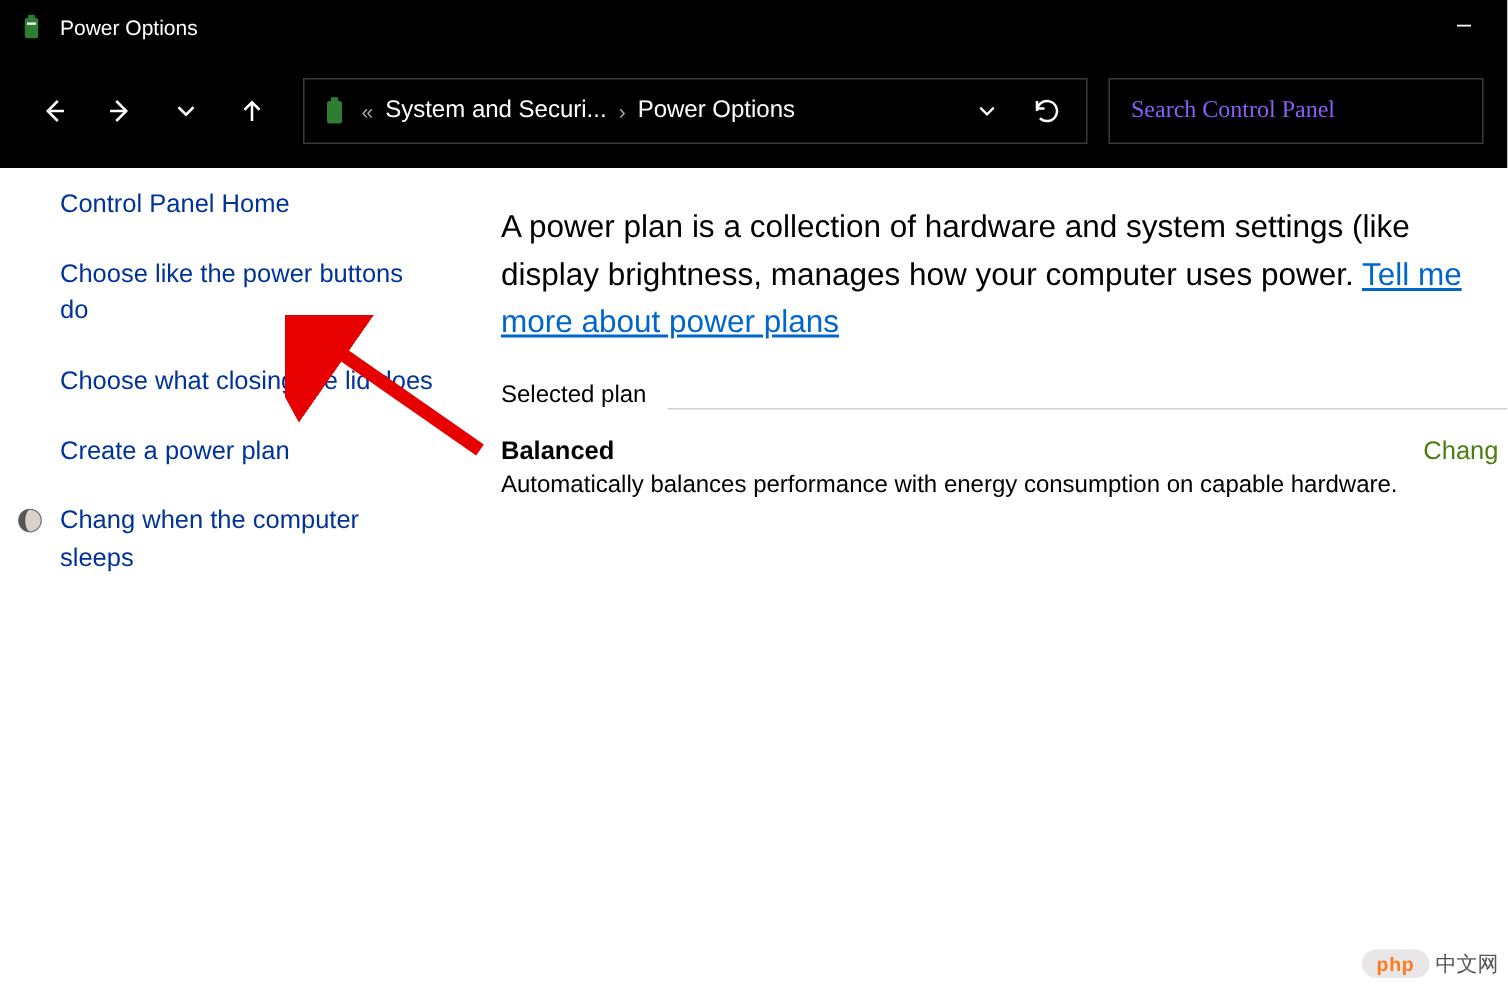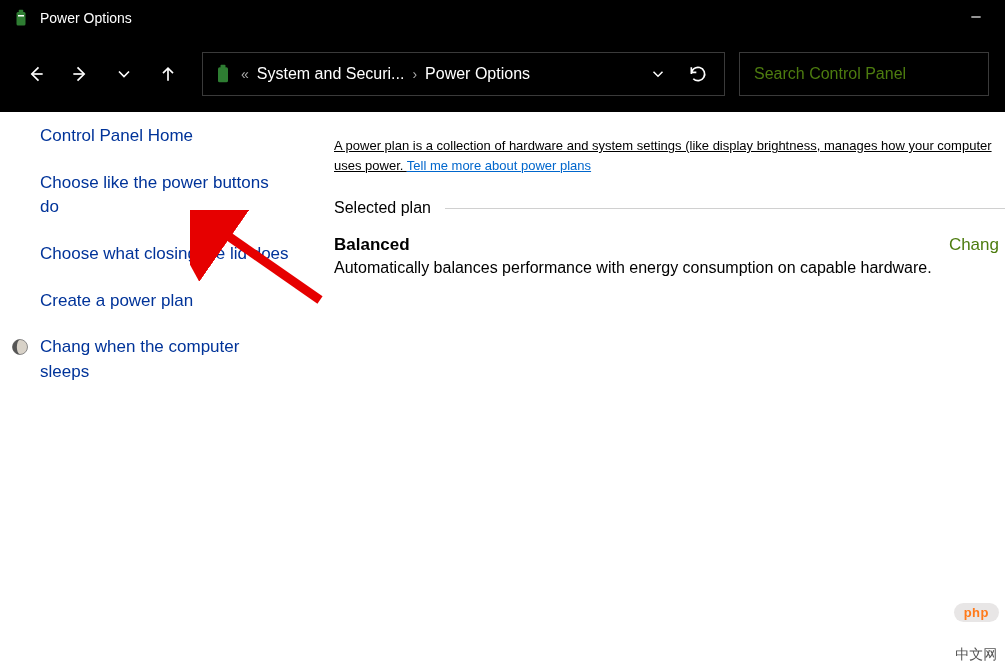--- a/index.html
+++ b/index.html
@@ -78,8 +78,9 @@
       display: flex;
       align-items: center;
       padding: 0 14px;
-      color: #4d7c0f;
+      color: #8b5cf6;
       font-size: 16px;
+      font-family: Liberation Serif, serif;
     }
     .content {
       display: flex;

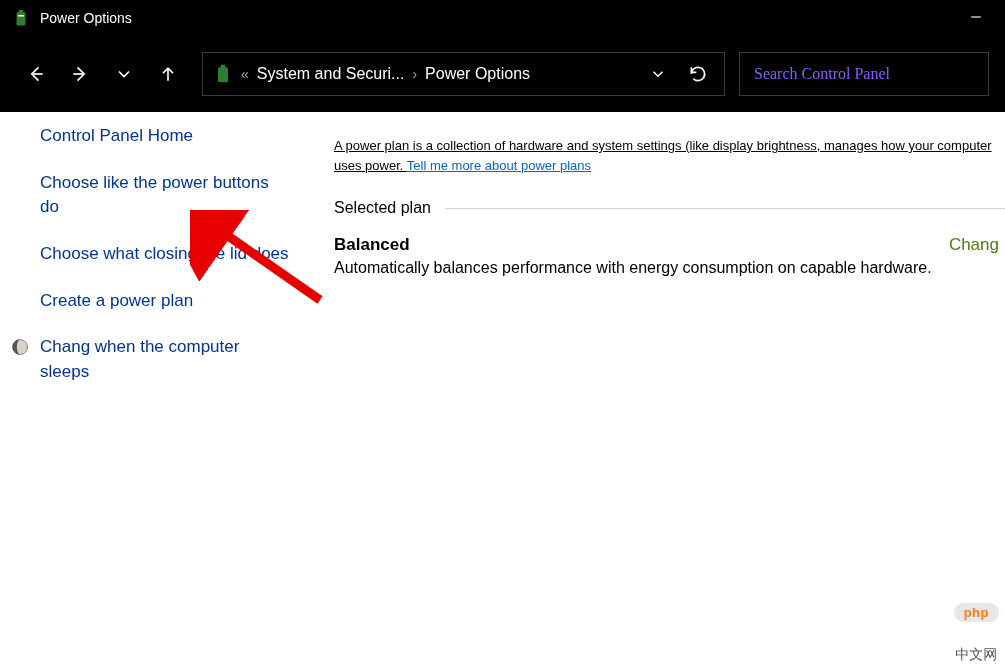--- a/index.html
+++ b/index.html
@@ -122,11 +122,10 @@
       margin-bottom: 16px;
     }
     .main .desc {
-      font-size: 13px;
+      font-size: 21px;
       color: #000;
       line-height: 1.5;
       margin-bottom: 24px;
-      text-decoration: underline;
     }
     .main .desc a {
       color: #0066cc;

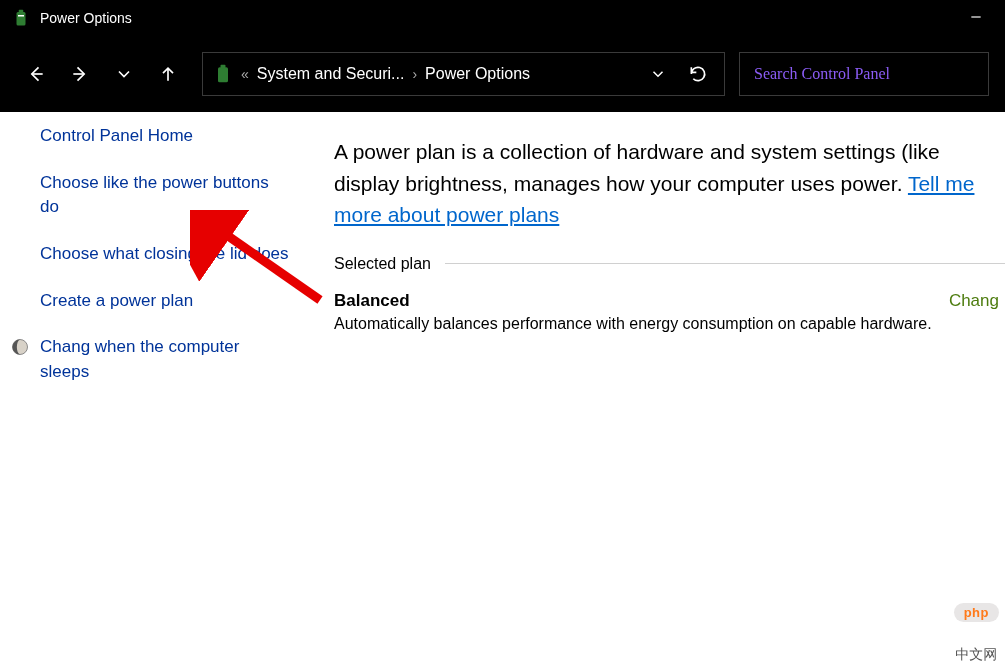--- a/index.html
+++ b/index.html
@@ -133,7 +133,7 @@
     }
     .section-header {
       display: flex;
-      align-items: center;
+      align-items: flex-end;
       font-size: 16px;
       color: #000;
       margin-bottom: 18px;

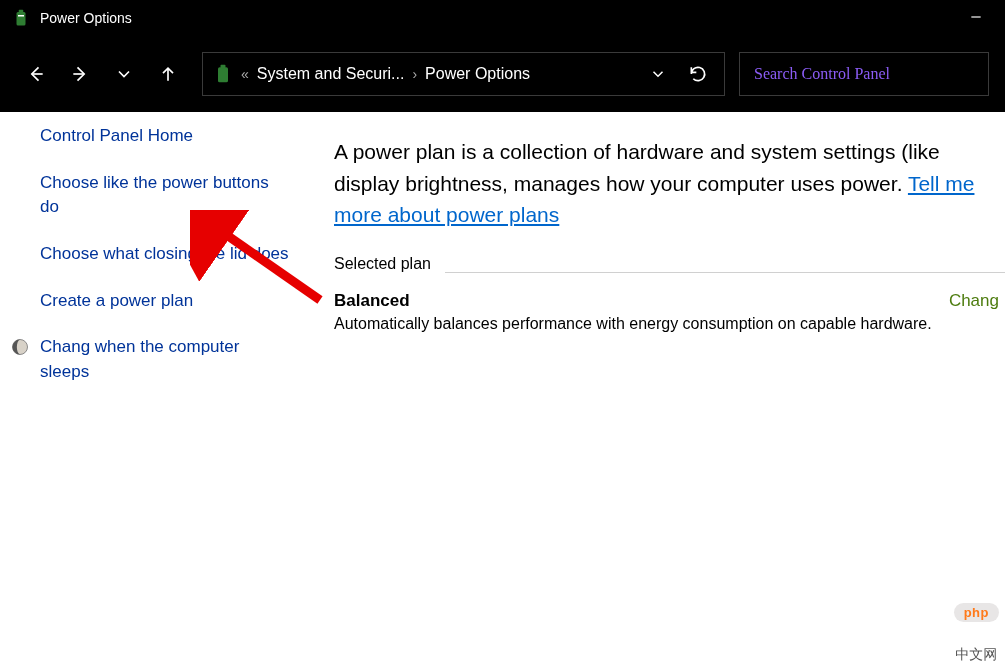--- a/index.html
+++ b/index.html
@@ -171,13 +171,12 @@
     .watermark {
       position: absolute;
       right: 6px;
-      bottom: 6px;
-      display: flex;
-      align-items: center;
-      gap: 24px;
+      bottom: 18px;
+      display: flex;
+      align-items: center;
+      gap: 4px;
       font-size: 14px;
       color: #555;
-      flex-direction: column;
     }
     .watermark .php-badge {
       background: #e8e6e6;

